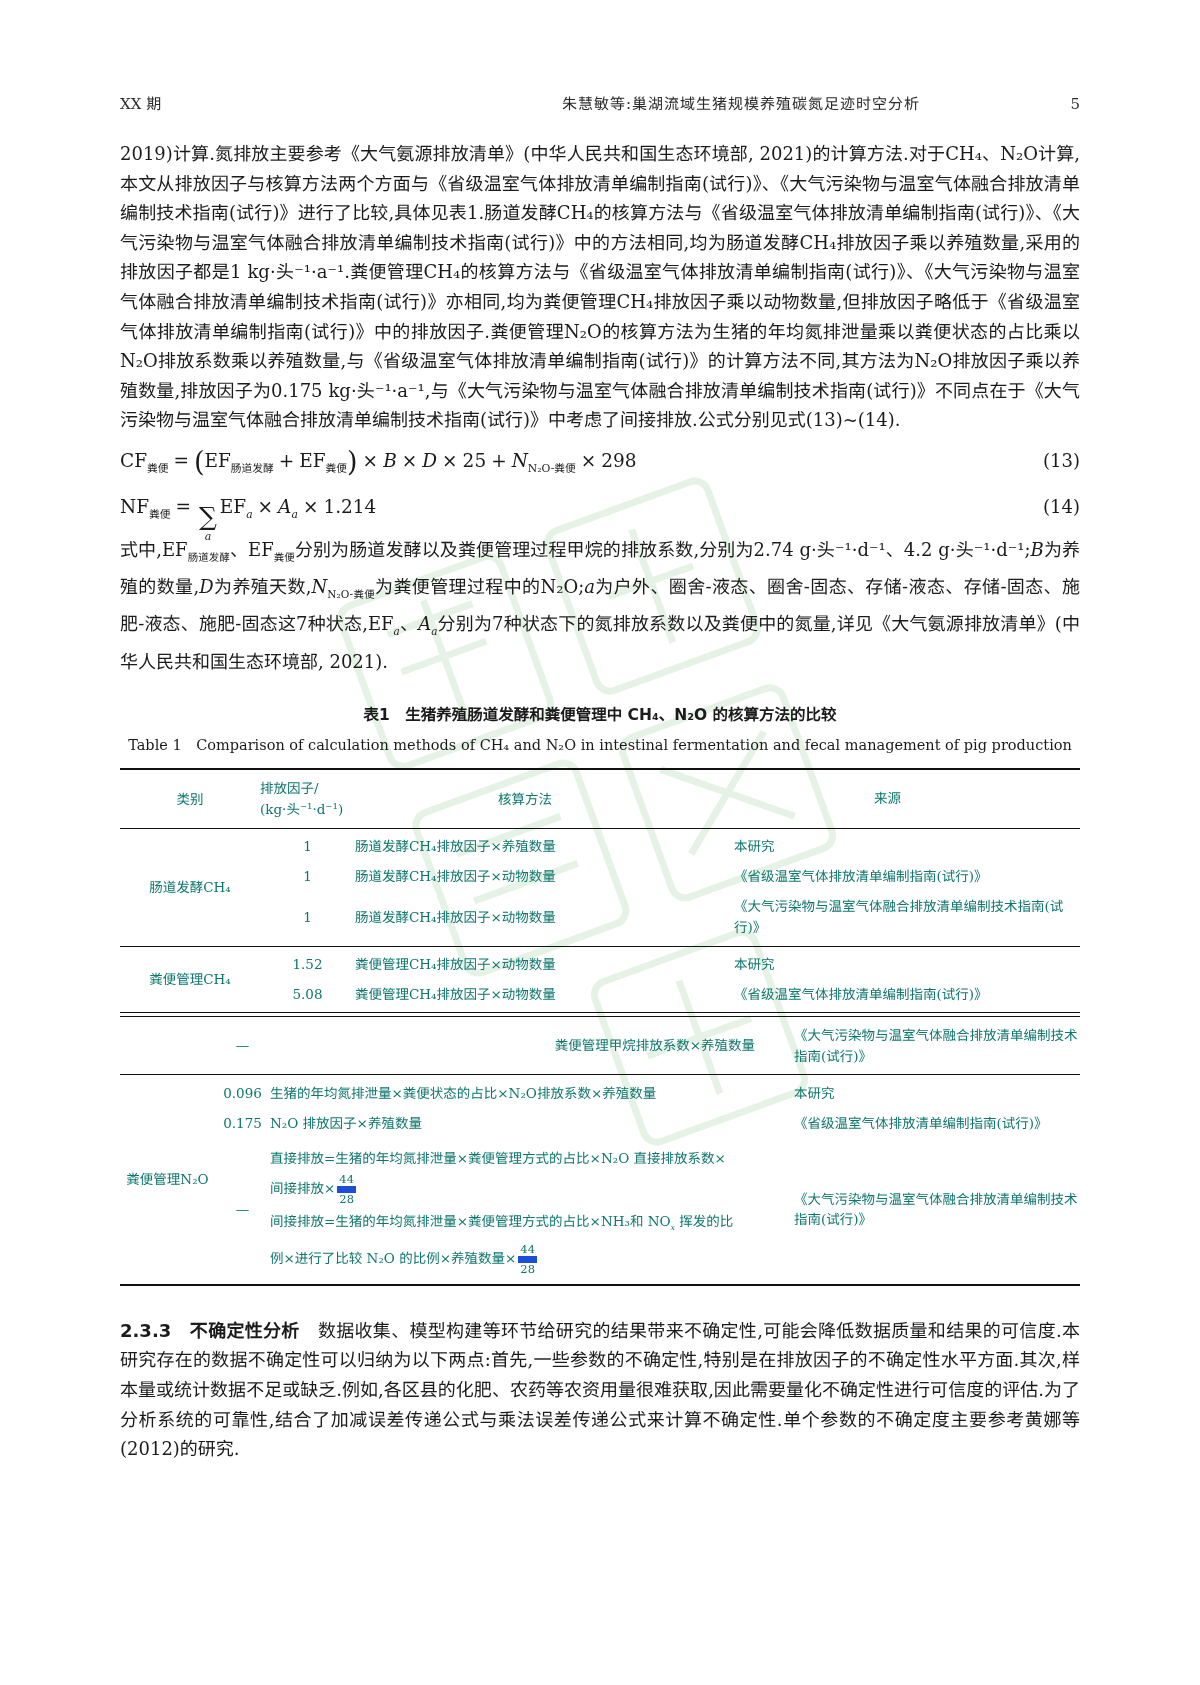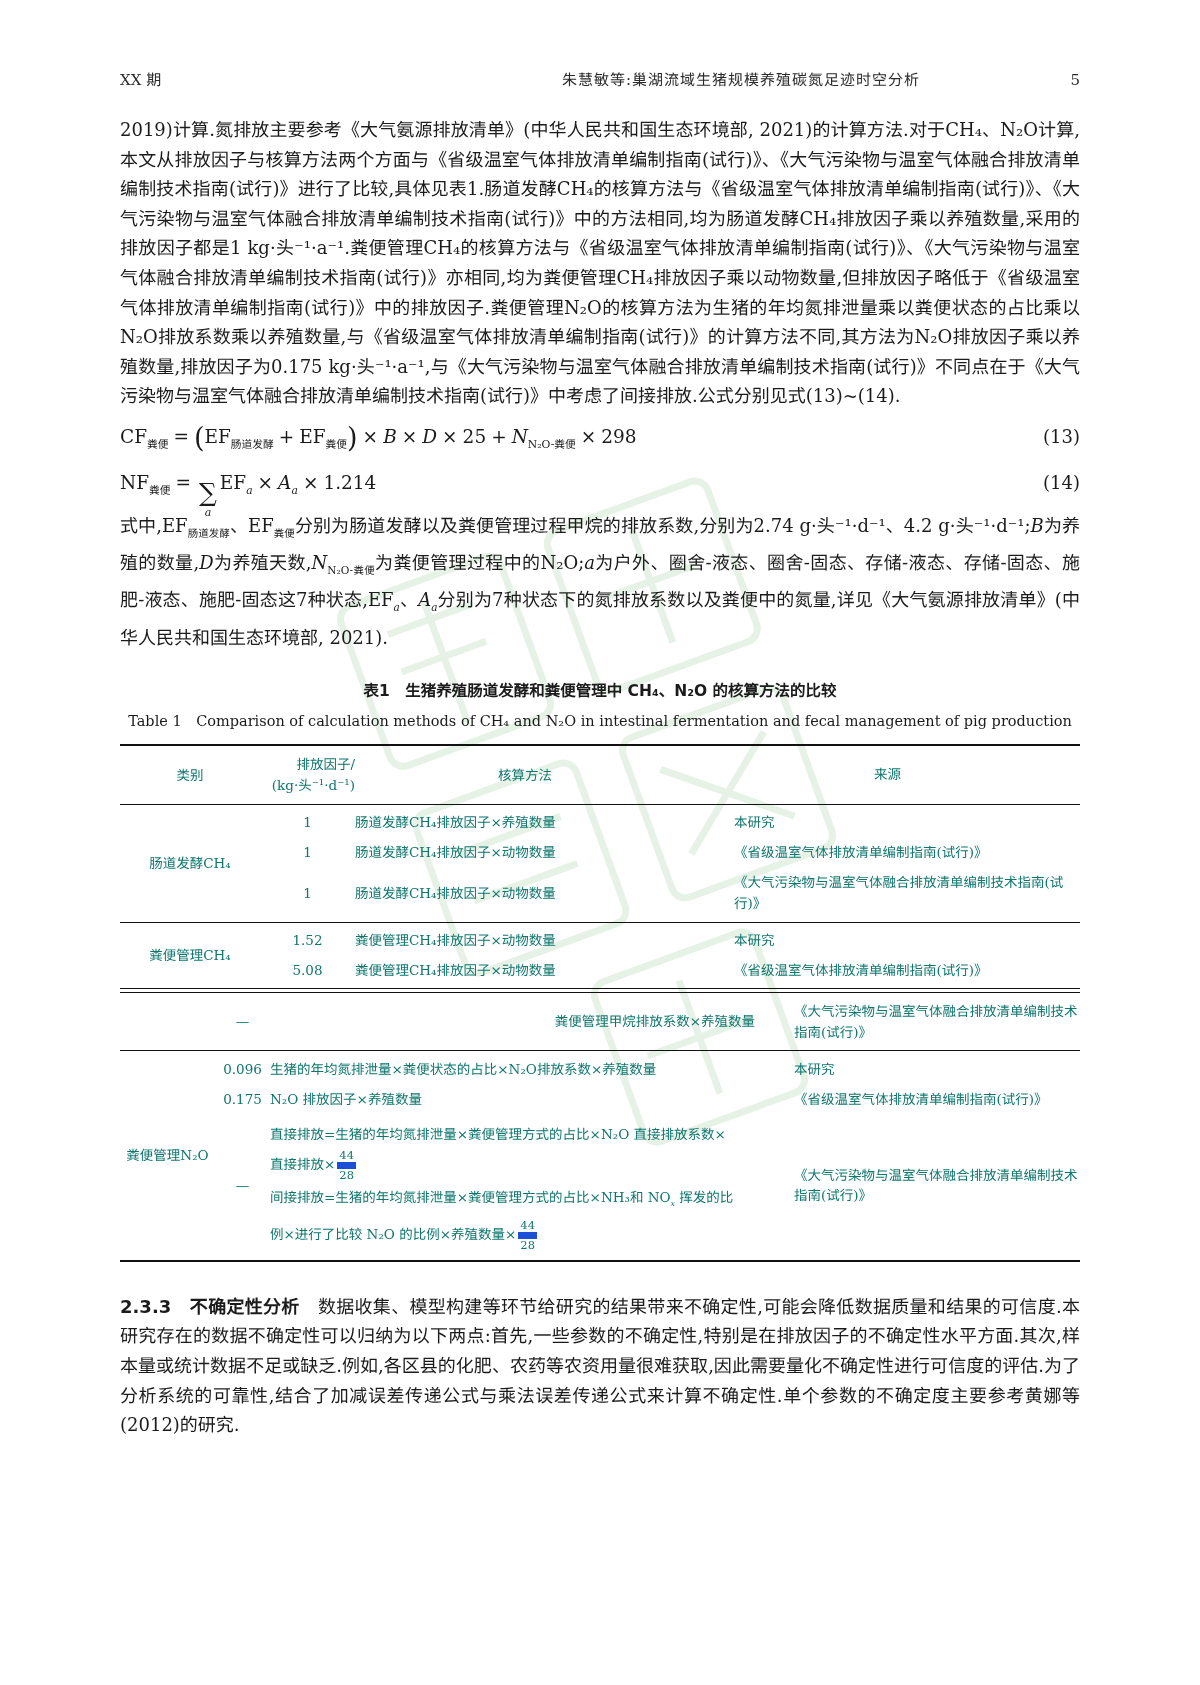--- a/index.html
+++ b/index.html
@@ -11,7 +11,7 @@
     height: 1685px;
     margin: 0 auto;
     background: #ffffff;
-    padding: 68px 120px 0 120px;
+    padding: 92px 120px 0 120px;
     font-family: "DejaVu Serif", "Liberation Serif", serif;
     color: #1b1b1b;
     overflow: hidden;

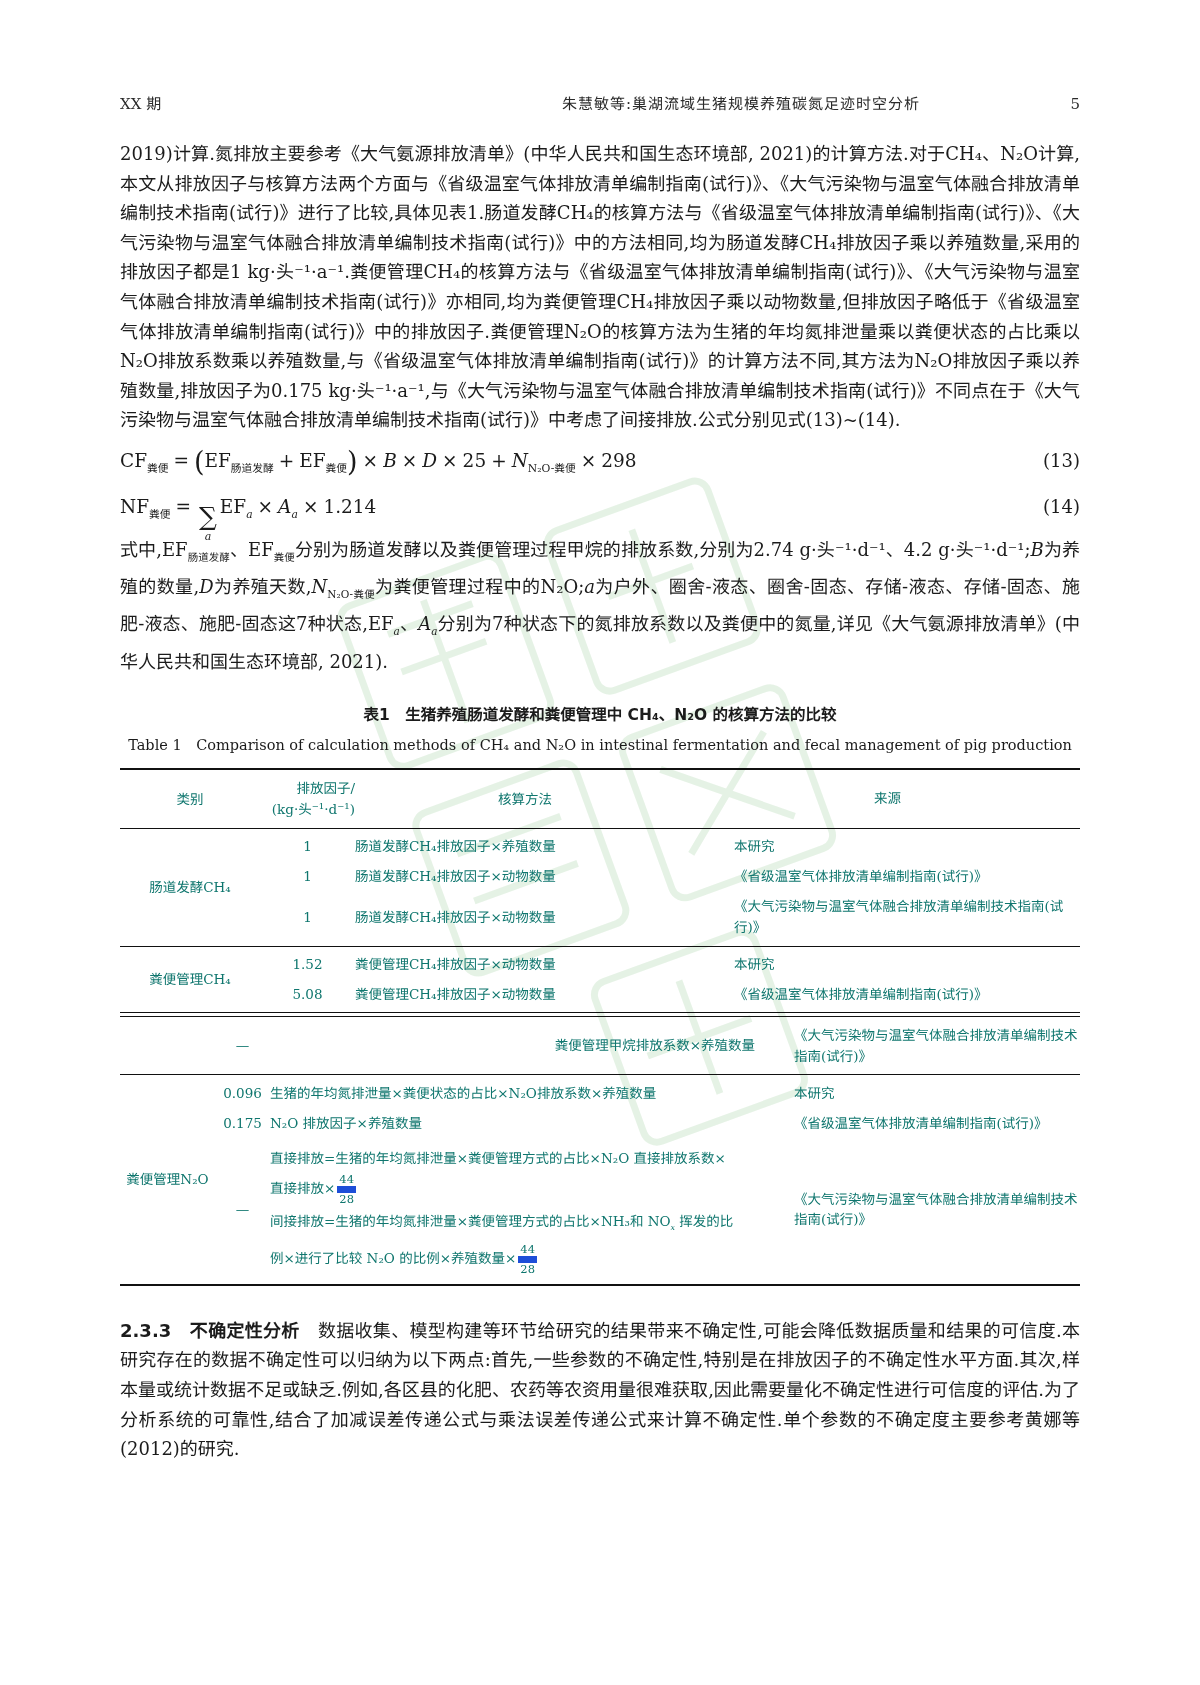--- a/index.html
+++ b/index.html
@@ -45,7 +45,7 @@
             font-size:13.5px; line-height:1.55; color:#0f766e; }
   .t-head { display:flex; align-items:center; border-bottom:1px solid #111; padding:8px 0; }
   .col-cat    { width:140px; text-align:center; }
-  .col-factor { width:95px;  text-align:right; }
+  .col-factor { width:95px;  text-align:left; }
   .col-method { width:340px; text-align:center; }
   .col-source { flex:1;      text-align:center;font-family:Liberation Serif, serif; }
 

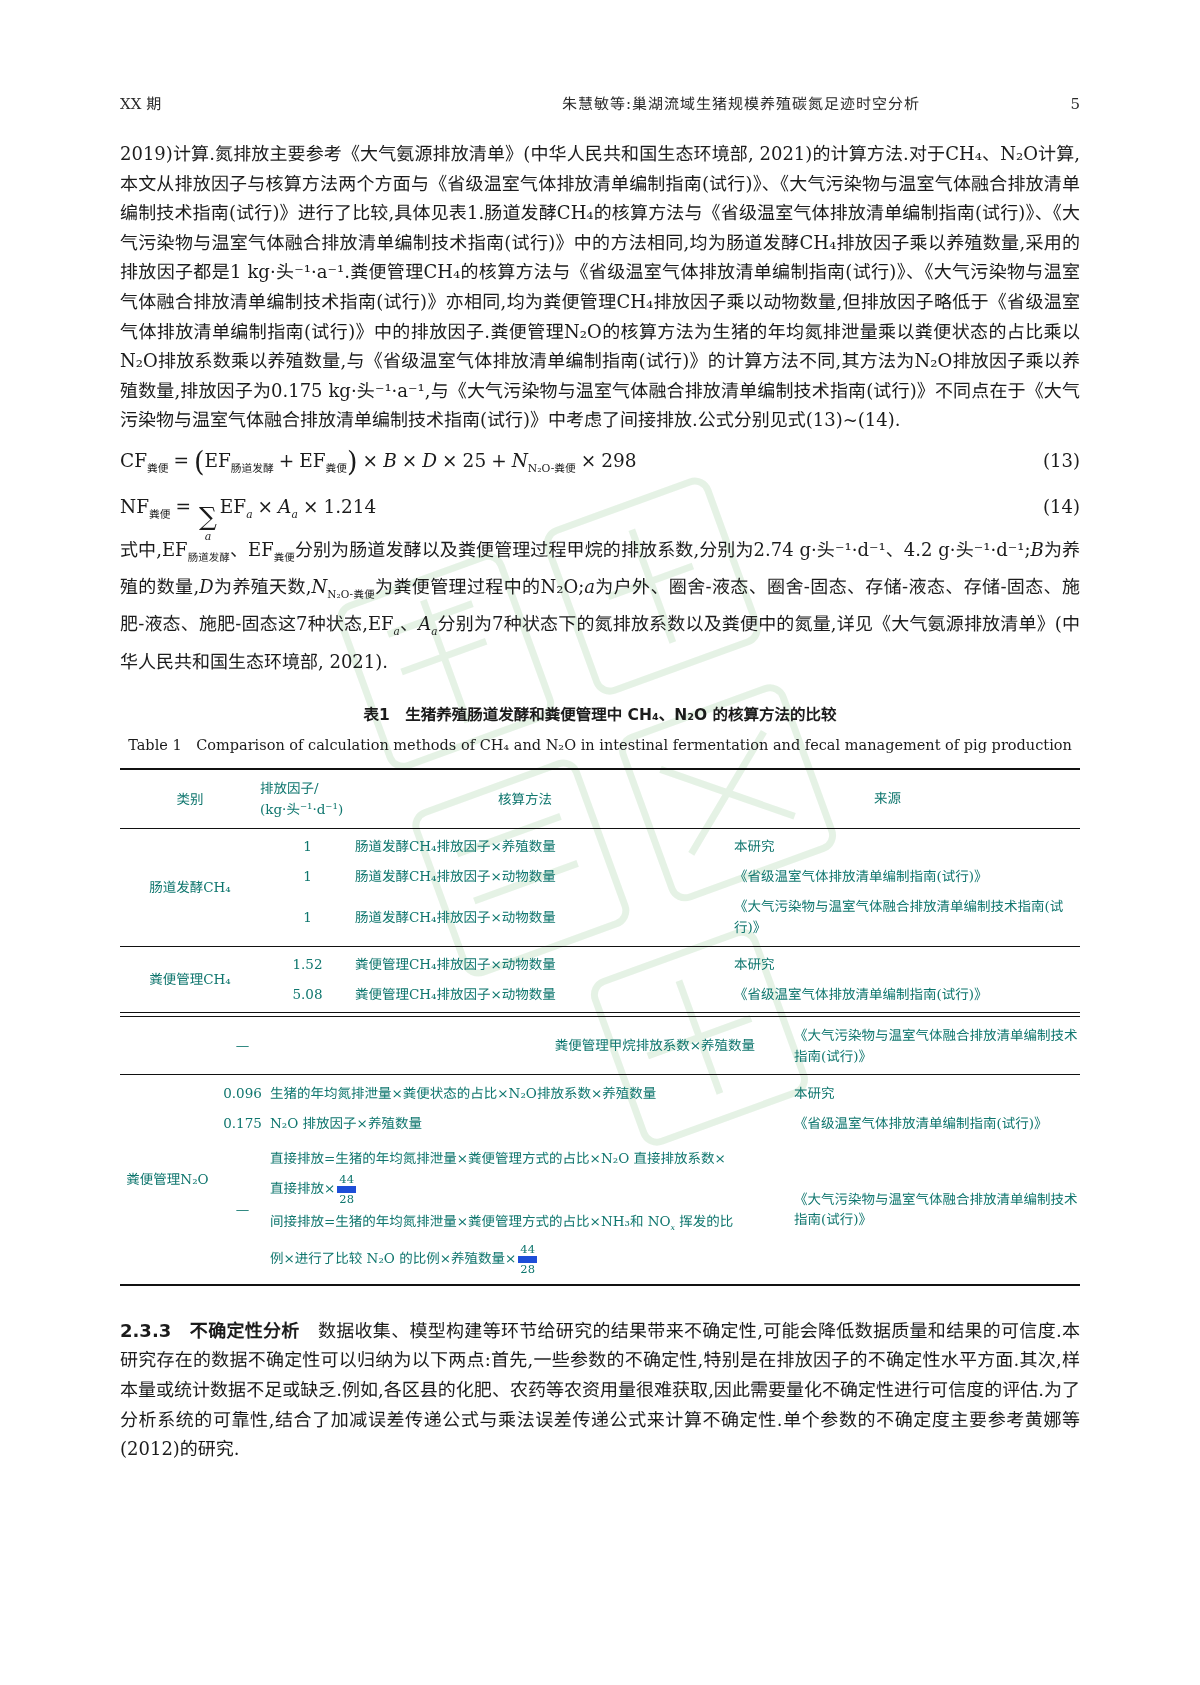--- a/index.html
+++ b/index.html
@@ -201,7 +201,7 @@
           <span class="c-factor">—</span>
           <span class="c-method">
             <span class="m-line">直接排放=生猪的年均氮排泄量×粪便管理方式的占比×N₂O 直接排放系数×</span><br>
-            <span class="m-line"><span>直接排放×</span><span class="frac">
+            <span class="m-line"><span>间接排放×</span><span class="frac">
                   <span class="fnum">44</span>
                   <span>28</span>
                 </span></span><br>

